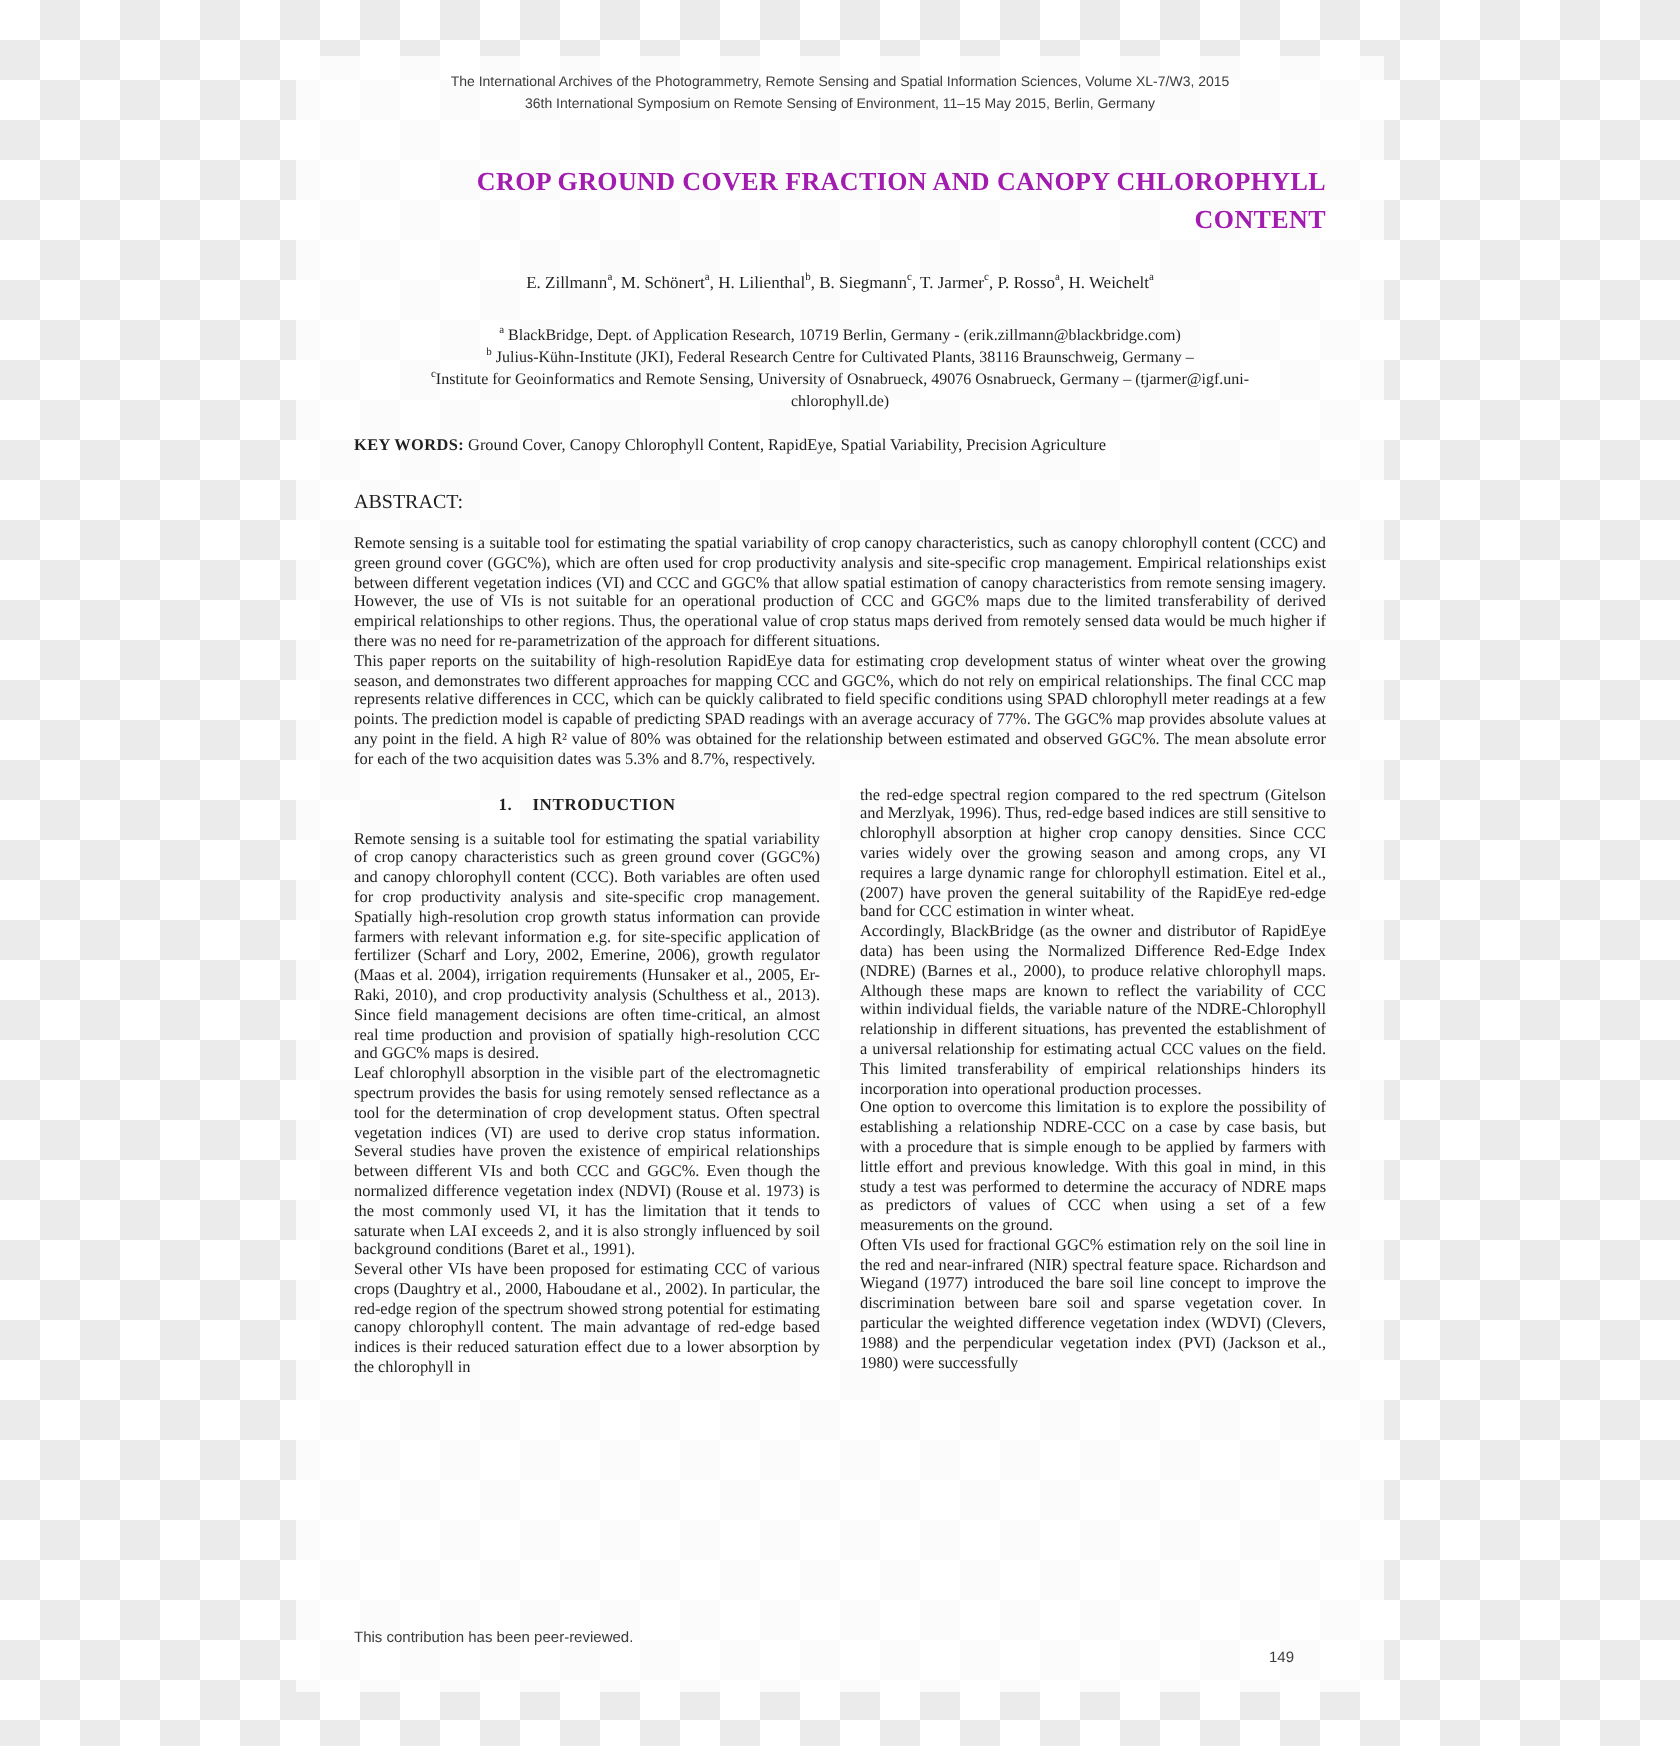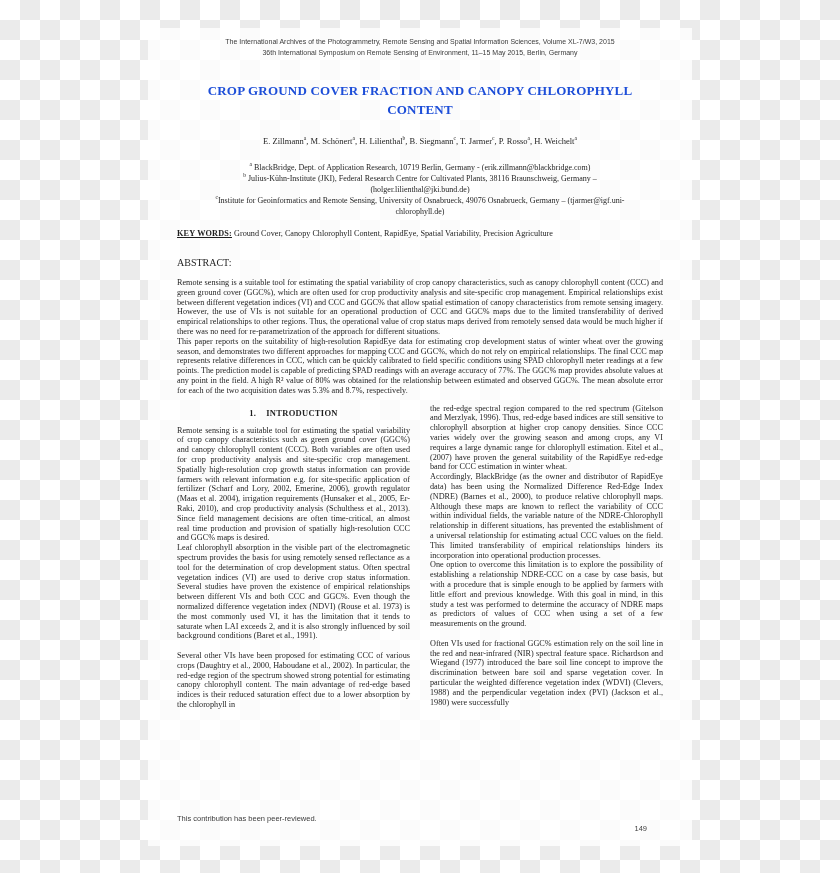--- a/index.html
+++ b/index.html
@@ -41,8 +41,8 @@
     font-size: 13px;
     font-weight: bold;
     line-height: 19px;
-    text-align: center;
-    color: #1d4ed8;
+    text-align: right;
+    color: #a21caf;
     letter-spacing: 0.2px;
   }
   .authors {

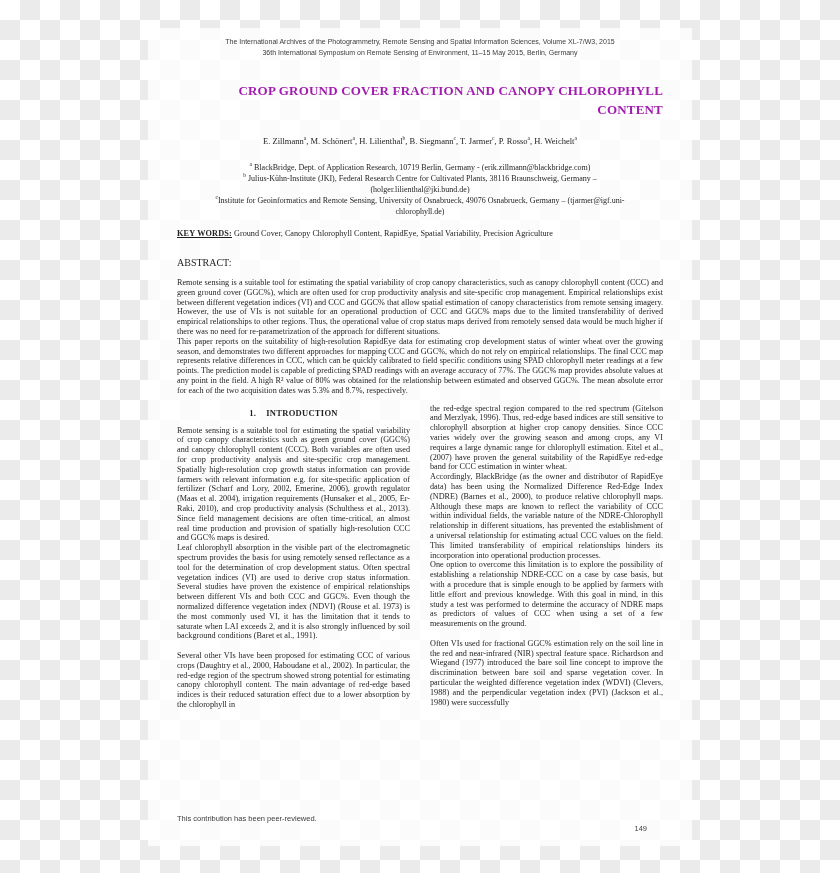--- a/index.html
+++ b/index.html
@@ -136,7 +136,6 @@
     <div class="affils">
         <div><sup>a</sup> BlackBridge, Dept. of Application Research, 10719 Berlin, Germany - (erik.zillmann@blackbridge.com)</div>
         <div><sup>b</sup> Julius-Kühn-Institute (JKI), Federal Research Centre for Cultivated Plants, 38116 Braunschweig, Germany –</div>
-        <div>(holger.lilienthal@jki.bund.de)</div>
         <div><sup>c</sup>Institute for Geoinformatics and Remote Sensing, University of Osnabrueck, 49076 Osnabrueck, Germany – (tjarmer@igf.uni-</div>
         <div>chlorophyll.de)</div>
       </div>

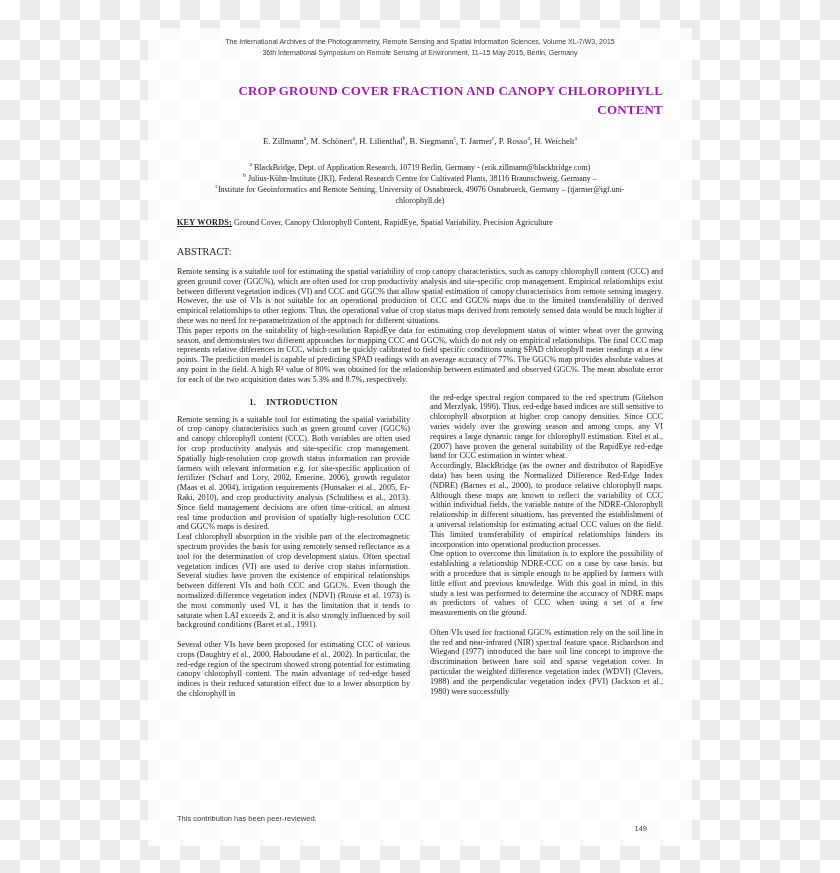--- a/index.html
+++ b/index.html
@@ -66,7 +66,7 @@
     font-size: 8.2px;
     text-align: left;
   }
-  .keywords b { letter-spacing: 0.2px; text-decoration: underline; }
+  .keywords b { letter-spacing: 0.2px; }
   .abstract-head {
     margin-top: 19px;
     font-size: 10px;

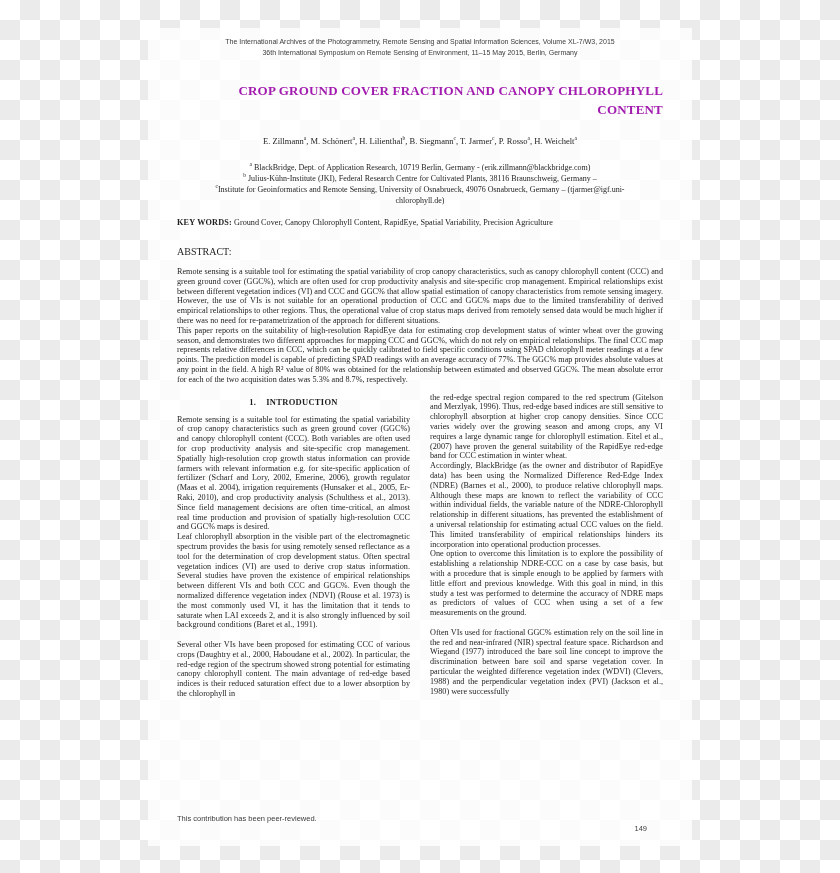--- a/index.html
+++ b/index.html
@@ -79,7 +79,7 @@
     text-align: justify;
     text-justify: inter-word;
   }
-  .paras p.para.gap { margin-top: 10px; }
+  .paras p.para.gap { }
   .abstract-body { margin-top: 10px; }
   .columns {
     margin-top: 8px;

